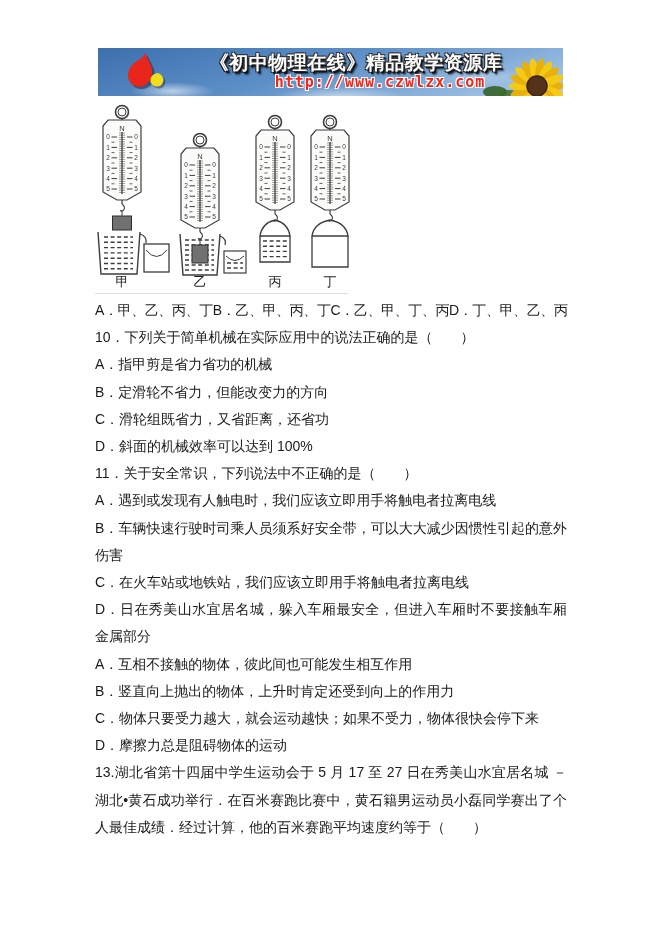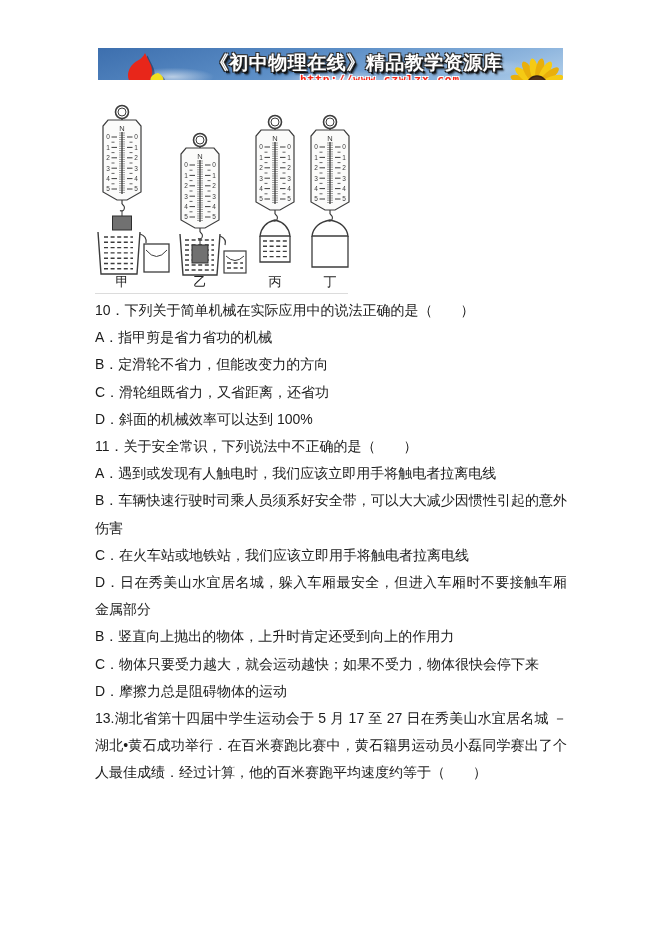--- a/index.html
+++ b/index.html
@@ -11,7 +11,7 @@
 
   
   .banner{
-    position:absolute;left:98px;top:48px;width:465px;height:32px;overflow:hidden;
+    position:absolute;left:98px;top:48px;width:465px;height:48px;overflow:hidden;
     background:
       radial-gradient(60px 13px at 16% 90%, rgba(255,255,255,.6), rgba(255,255,255,0) 70%),
       radial-gradient(95px 15px at 52% 102%, rgba(255,255,255,.55), rgba(255,255,255,0) 70%),

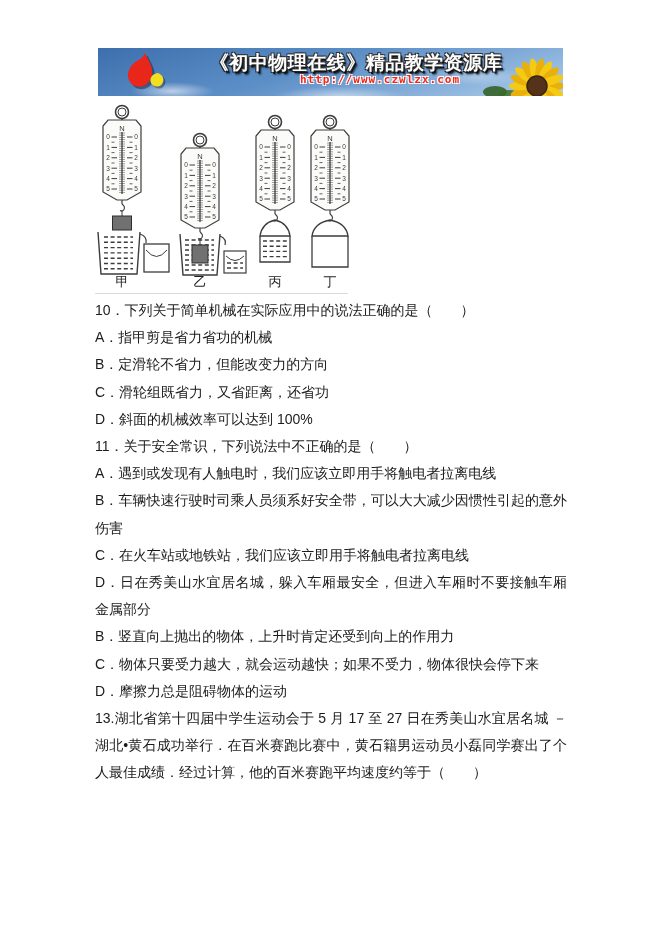--- a/index.html
+++ b/index.html
@@ -27,7 +27,7 @@
   }
   .banner-url{
     position:absolute;left:132px;top:25px;width:300px;text-align:center;
-    font-family:"DejaVu Sans Mono",monospace;font-weight:bold;font-size:11px;color:#f52517;
+    font-family:"DejaVu Sans Mono",monospace;font-weight:bold;font-size:15px;color:#f52517;
     letter-spacing:1px;white-space:nowrap;
     text-shadow:1px 1px 0 #fff,-1px -1px 0 #fff,1px -1px 0 #fff,-1px 1px 0 #fff;
   }

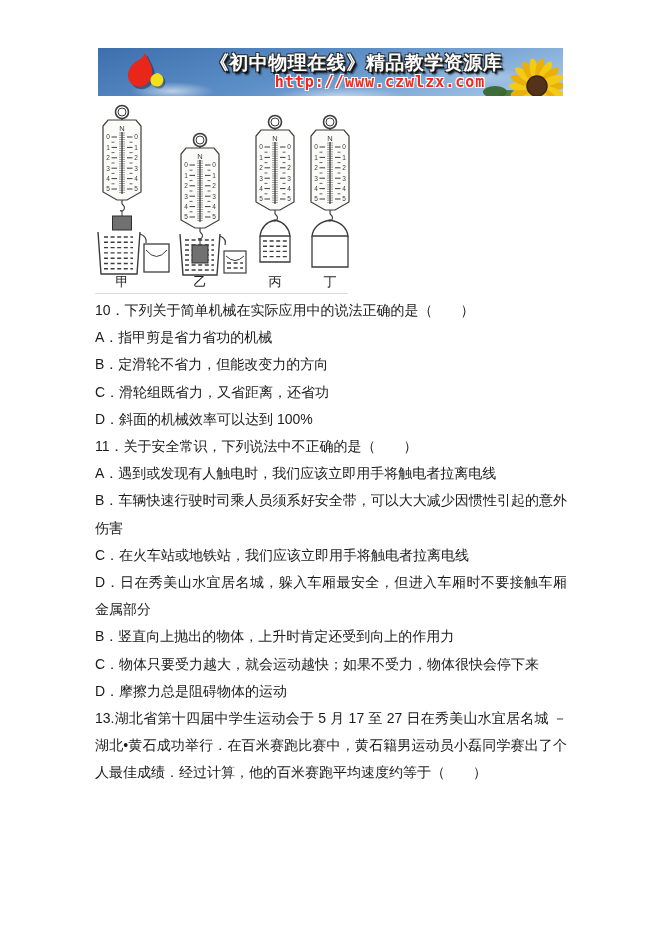--- a/index.html
+++ b/index.html
@@ -428,6 +428,7 @@
   </div>
 
   <div class="body-text">
+    <p class="oneline">A．甲、乙、丙、丁B．乙、甲、丙、丁C．乙、甲、丁、丙D．丁、甲、乙、丙</p>
     <p>10．下列关于简单机械在实际应用中的说法正确的是（　　）</p>
     <p>A．指甲剪是省力省功的机械</p>
     <p>B．定滑轮不省力，但能改变力的方向</p>

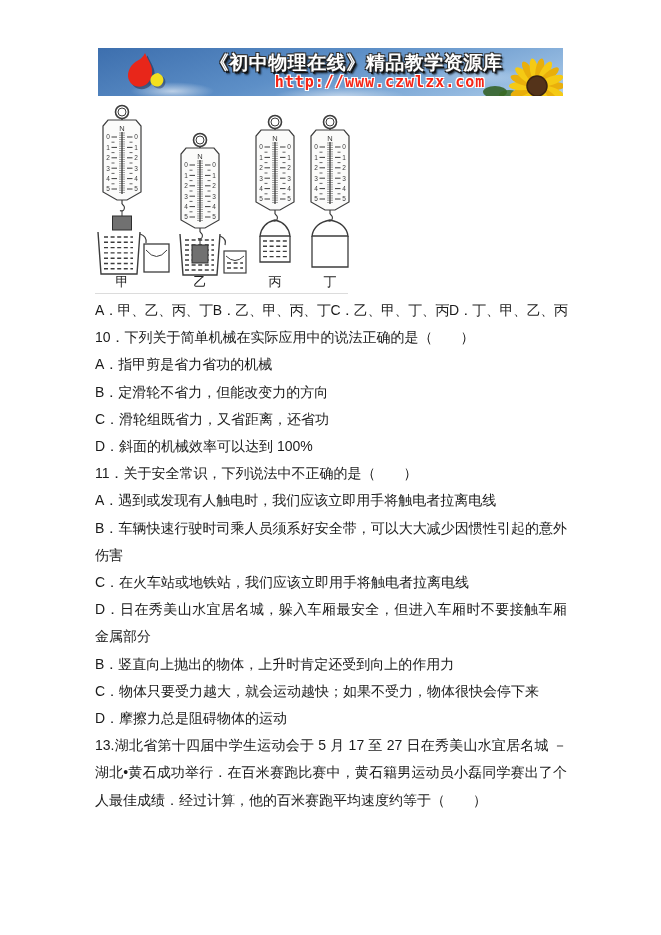--- a/index.html
+++ b/index.html
@@ -439,6 +439,7 @@
     <p>B．车辆快速行驶时司乘人员须系好安全带，可以大大减少因惯性引起的意外伤害</p>
     <p>C．在火车站或地铁站，我们应该立即用手将触电者拉离电线</p>
     <p>D．日在秀美山水宜居名城，躲入车厢最安全，但进入车厢时不要接触车厢金属部分</p>
+    <p>A．互相不接触的物体，彼此间也可能发生相互作用</p>
     <p>B．竖直向上抛出的物体，上升时肯定还受到向上的作用力</p>
     <p>C．物体只要受力越大，就会运动越快；如果不受力，物体很快会停下来</p>
     <p>D．摩擦力总是阻碍物体的运动</p>

